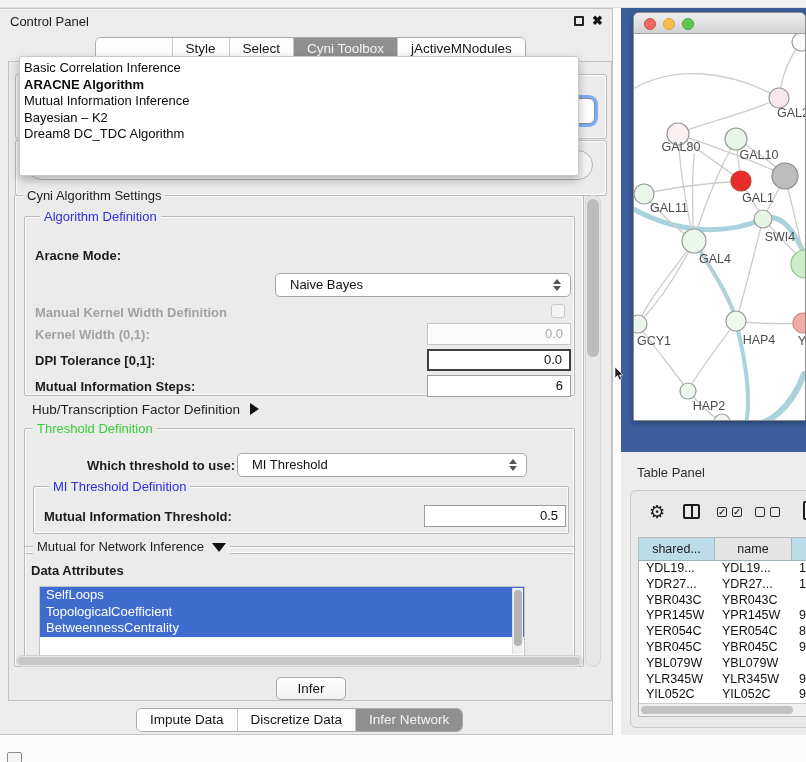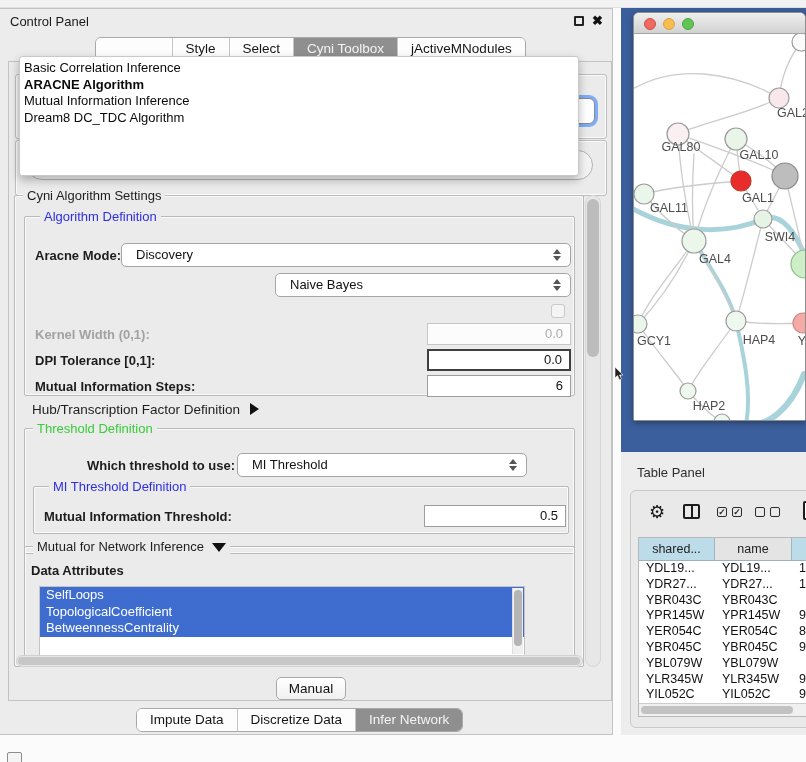--- a/index.html
+++ b/index.html
@@ -169,6 +169,7 @@
             <div class="algo-item">Basic Correlation Inference</div>
             <div class="algo-item selected">ARACNE Algorithm</div>
             <div class="algo-item">Mutual Information Inference</div>
+            <div class="algo-item">Bayesian – K2</div>
             <div class="algo-item">Dream8 DC_TDC Algorithm</div>
           </div>
       </div>

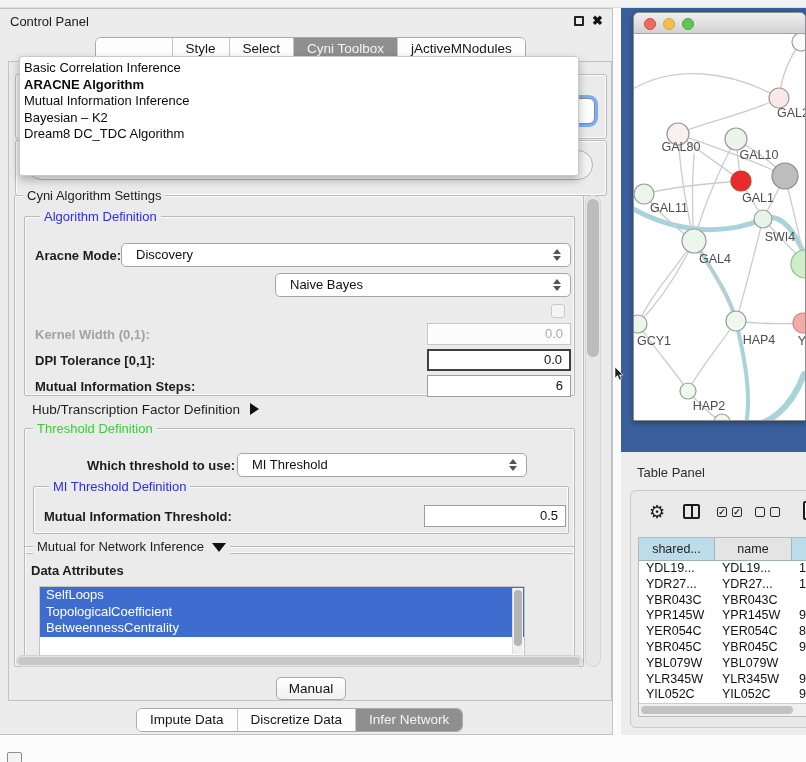--- a/index.html
+++ b/index.html
@@ -181,13 +181,6 @@
           <span class="legend blue">Algorithm Definition</span>
 
           <span class="lbl" style="left:10px; top:31px;">Aracne Mode:</span>
-          <div class="combo" style="left:96px; top:26px; width:450px;">
-            <span>Discovery</span>
-            <span class="arrows">
-                <span class="up"></span>
-                <span class="dn"></span>
-              </span>
-          </div>
 
           <div class="combo" style="left:250px; top:56px; width:296px;">
             <span>Naive Bayes</span>

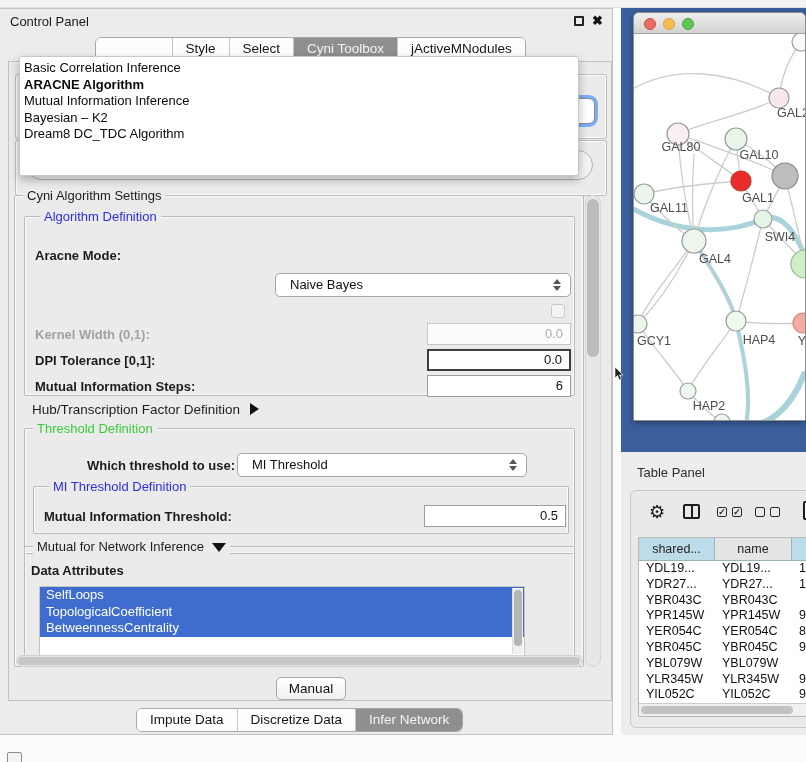--- a/index.html
+++ b/index.html
@@ -190,6 +190,7 @@
               </span>
           </div>
 
+          <span class="lbl dis" style="left:10px; top:88px;">Manual Kernel Width Definition</span>
           <span class="checkbox" style="left:526px; top:87px;"></span>
 
           <span class="lbl dis" style="left:10px; top:110px;">Kernel Width (0,1):</span>

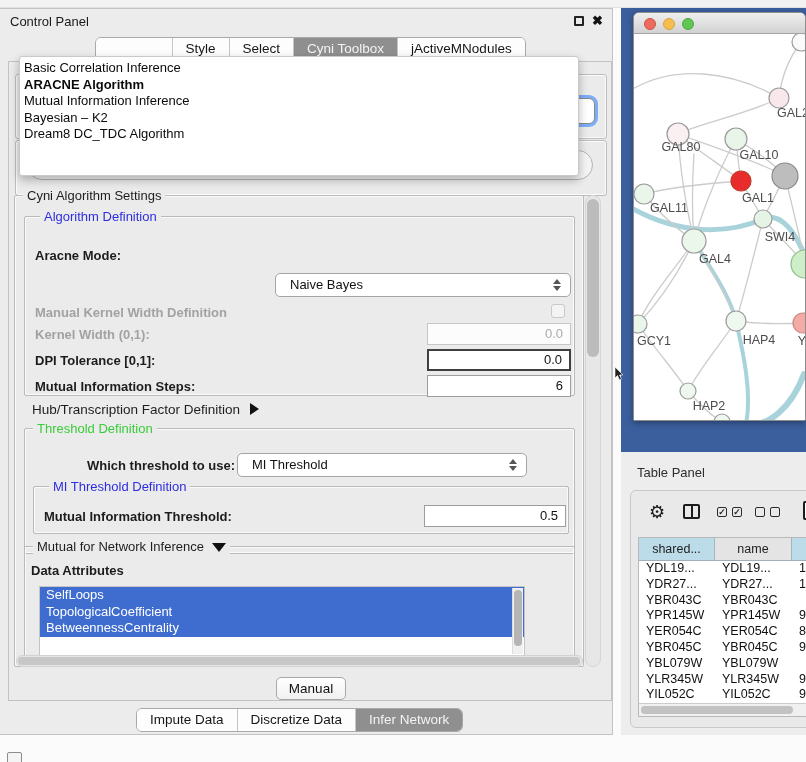--- a/index.html
+++ b/index.html
@@ -250,7 +250,7 @@
           <div id="cyni-vthumb"></div>
         </div>
 
-      <div id="apply-btn">Manual</div>
+      <div id="apply-btn">Infer</div>
     </div>
 
     <div id="bottom-tabstrip">

